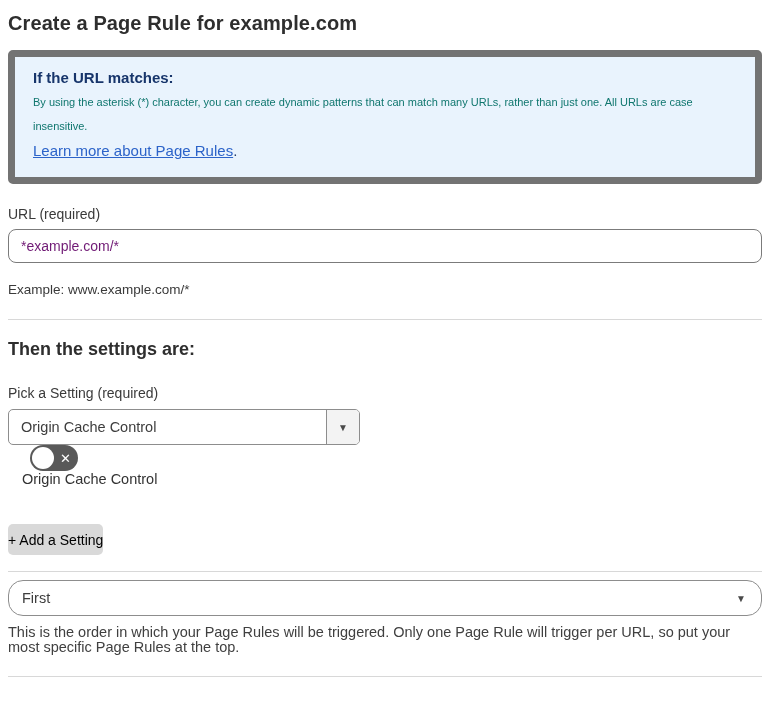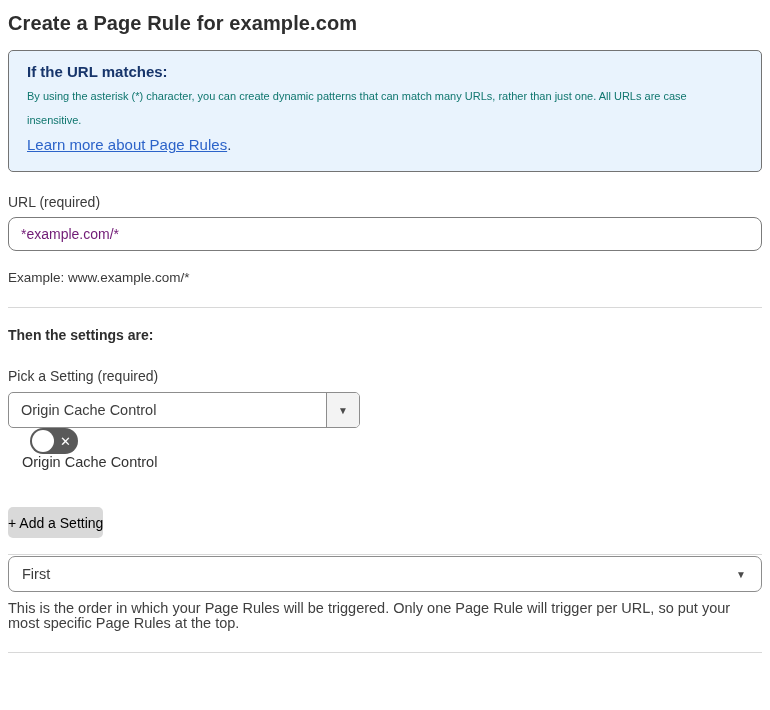--- a/index.html
+++ b/index.html
@@ -25,7 +25,7 @@
   .info-box {
     margin-top: 15px;
     background: #e9f3fd;
-    border: 1px solid #737373;
+    border: 7px solid #737373;
     border-radius: 5px;
     padding: 12px 18px 14px 18px;
   }

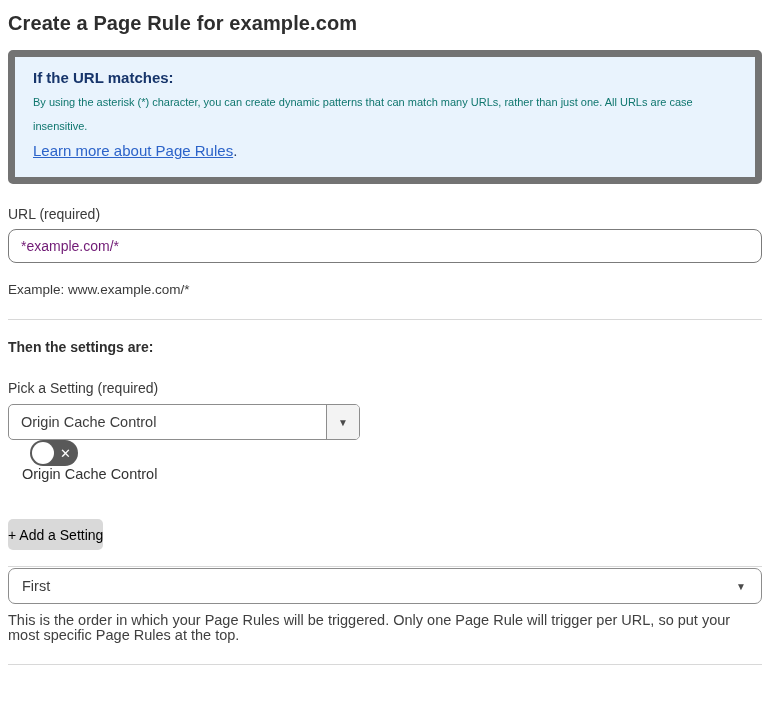--- a/index.html
+++ b/index.html
@@ -83,7 +83,7 @@
 
   .section-heading {
     margin-top: 19px;
-    font-size: 14px;
+    font-size: 18px;
     font-weight: bold;
     color: #2e2e2e;
   }

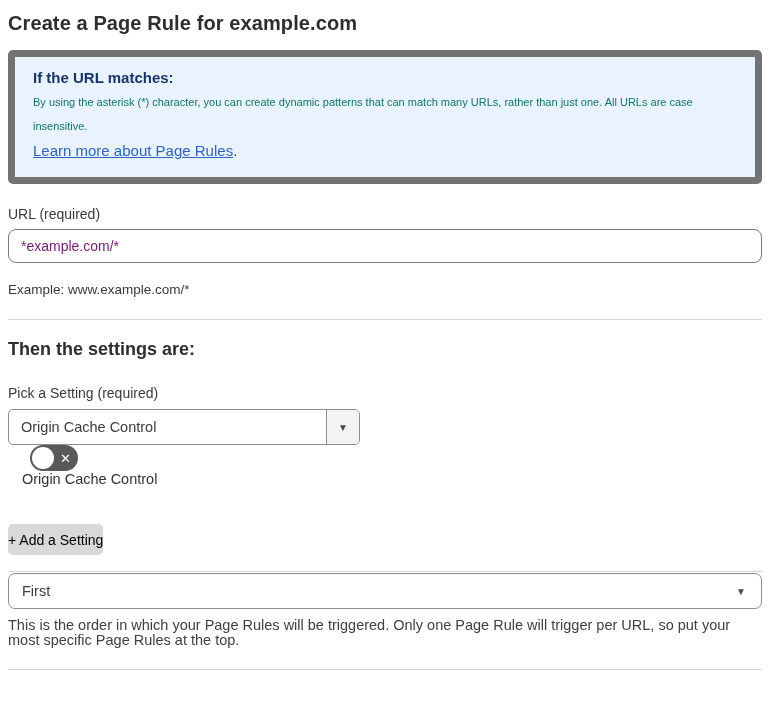--- a/index.html
+++ b/index.html
@@ -181,12 +181,12 @@
   .order-select-label { margin-top: 25px; }
 
   .wide-select {
-    margin-top: 1px;
+    margin-top: 8px;
     position: relative;
     width: 100%;
     height: 36px;
     border: 1px solid #8d8d8d;
-    border-radius: 7px;
+    border-radius: 15px;
     background: #ffffff;
     display: flex;
     align-items: center;

